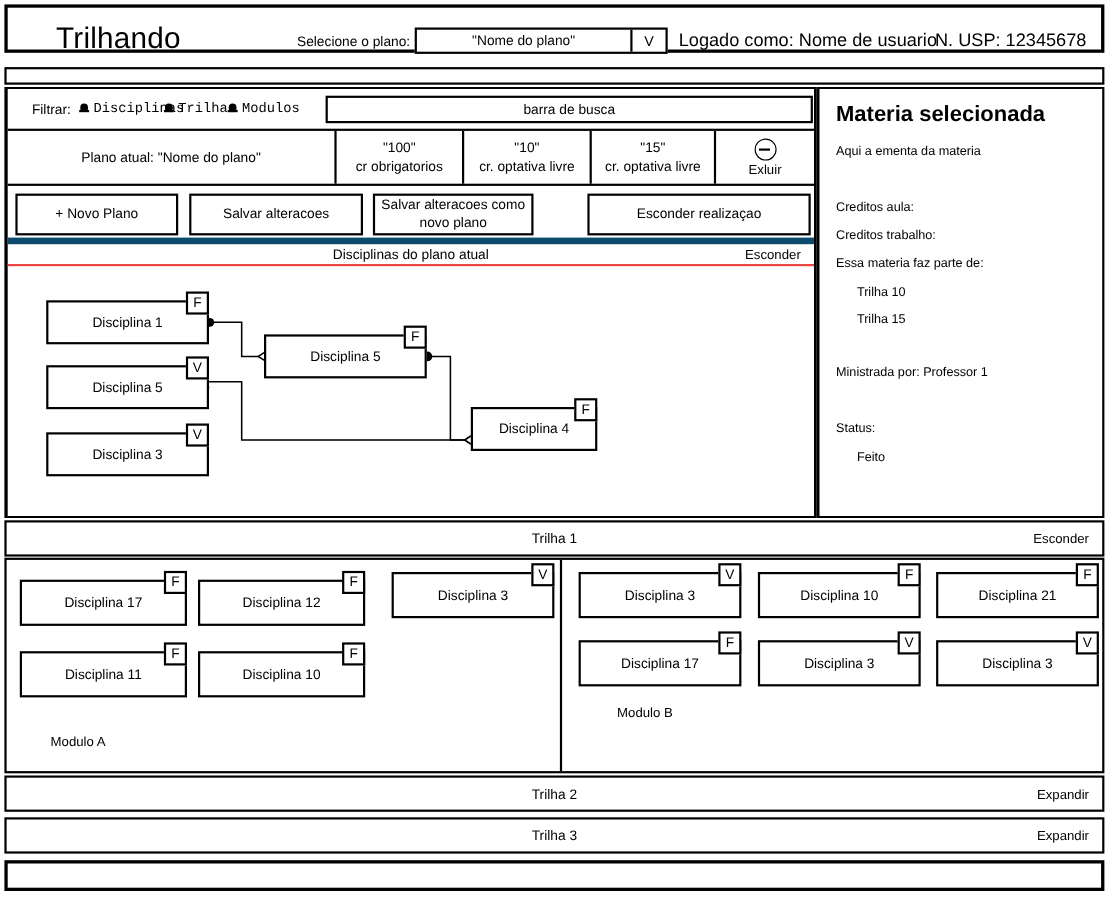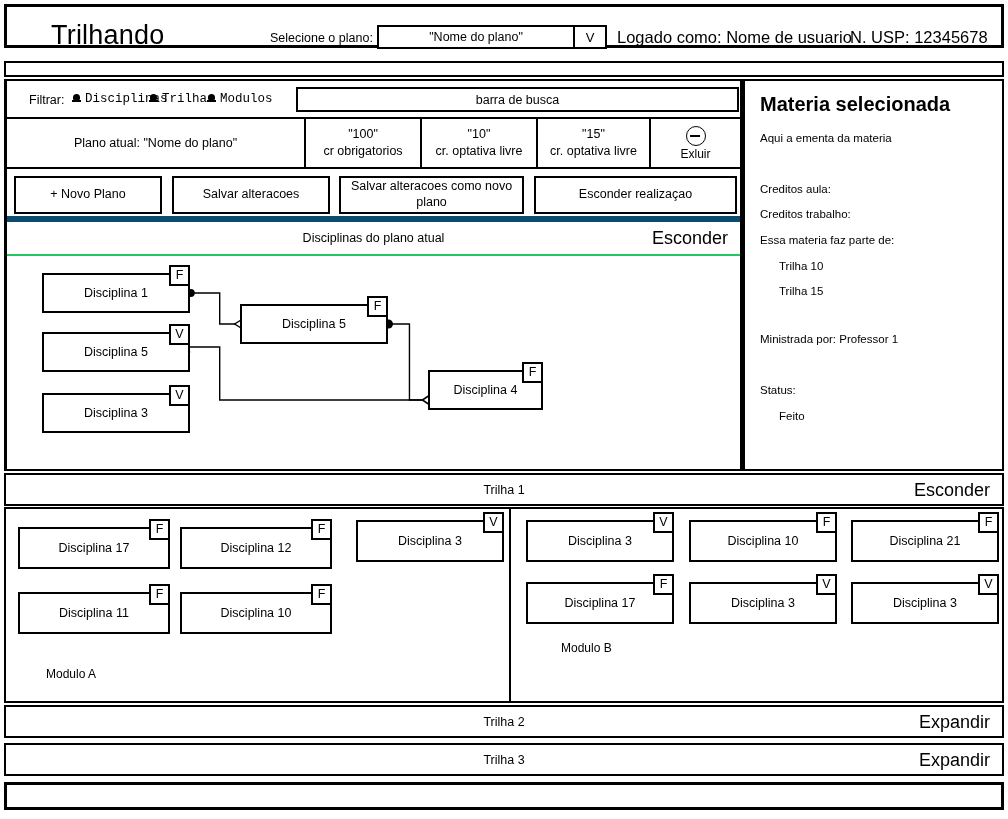--- a/index.html
+++ b/index.html
@@ -273,7 +273,7 @@
   }
   #action-btn-0 { left: 7px;   width: 148px; }
   #action-btn-1 { left: 165px; width: 158px; }
-  #action-btn-2 { left: 332px; width: 185px; }
+  #action-btn-2 { left: 332px; width: 146px; }
   #action-btn-3 { left: 527px; width: 203px; }
 
   

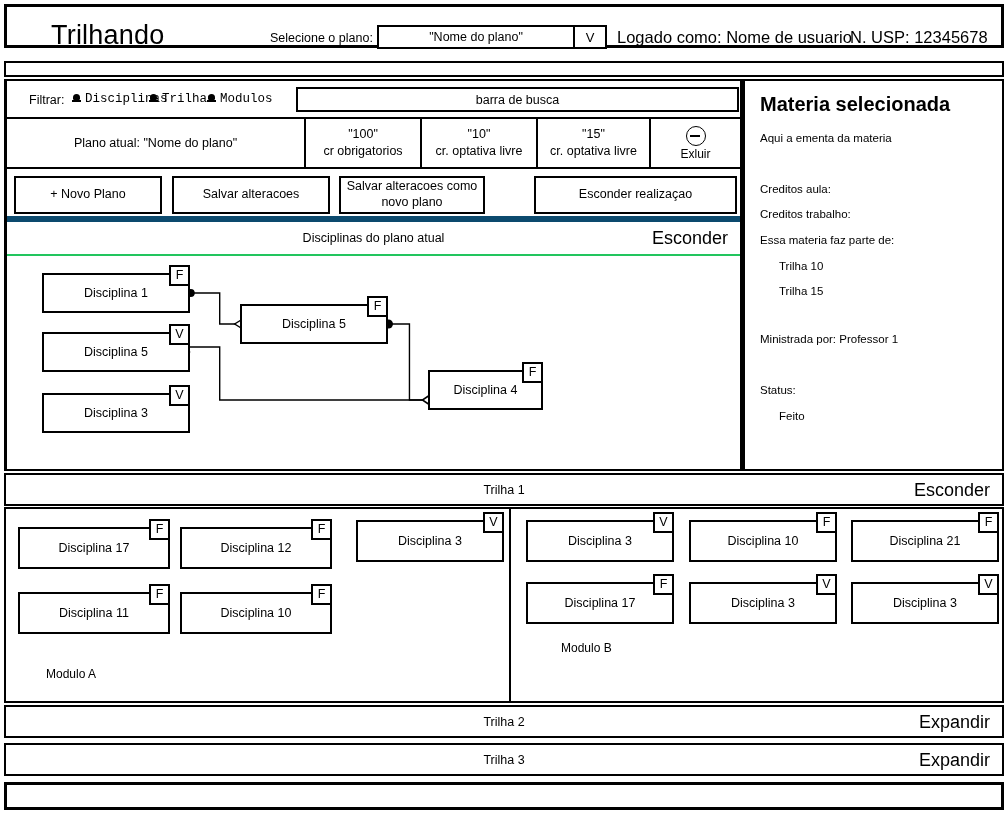--- a/index.html
+++ b/index.html
@@ -282,8 +282,8 @@
     left: 0;
     top: 141px;
     right: 0;
-    height: 34px;
-    border-bottom: 2px solid #22c55e;
+    height: 20px;
+    border-bottom: 2px solid #ef4444;
     box-sizing: border-box;
   }
   .sec-title {

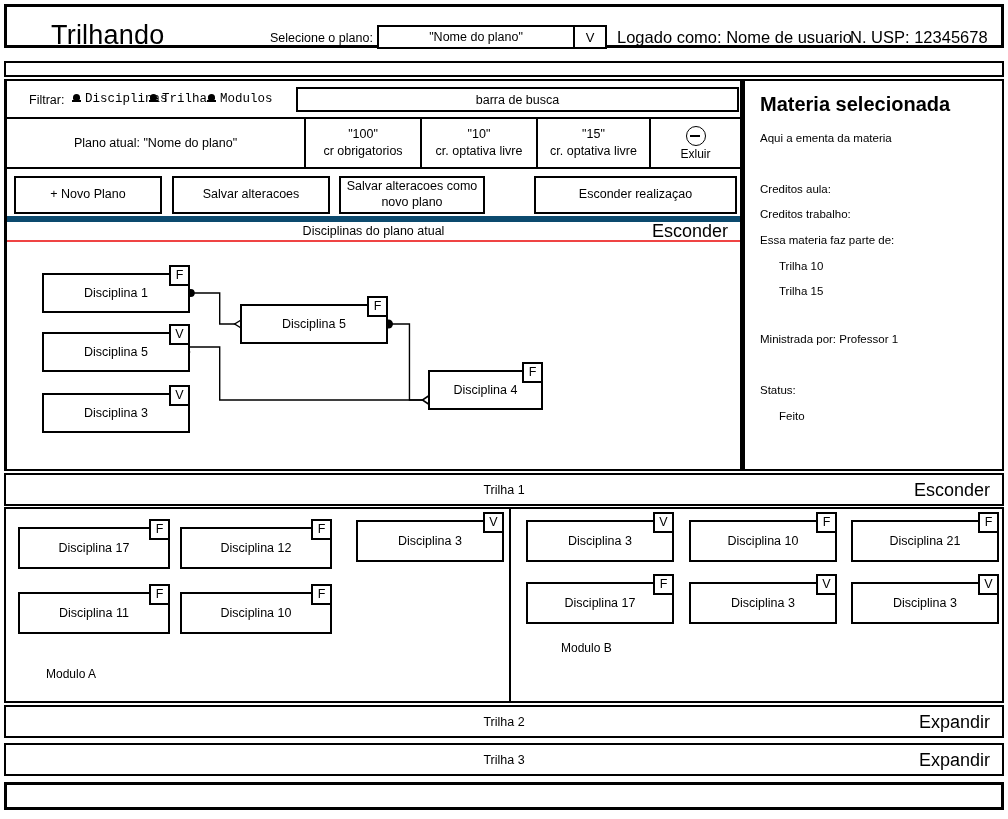--- a/index.html
+++ b/index.html
@@ -299,7 +299,7 @@
     right: 12px;
     top: 50%;
     transform: translateY(-50%);
-    font-size: 18px;
+    font-size: 12px;
     cursor: pointer;
   }
 

